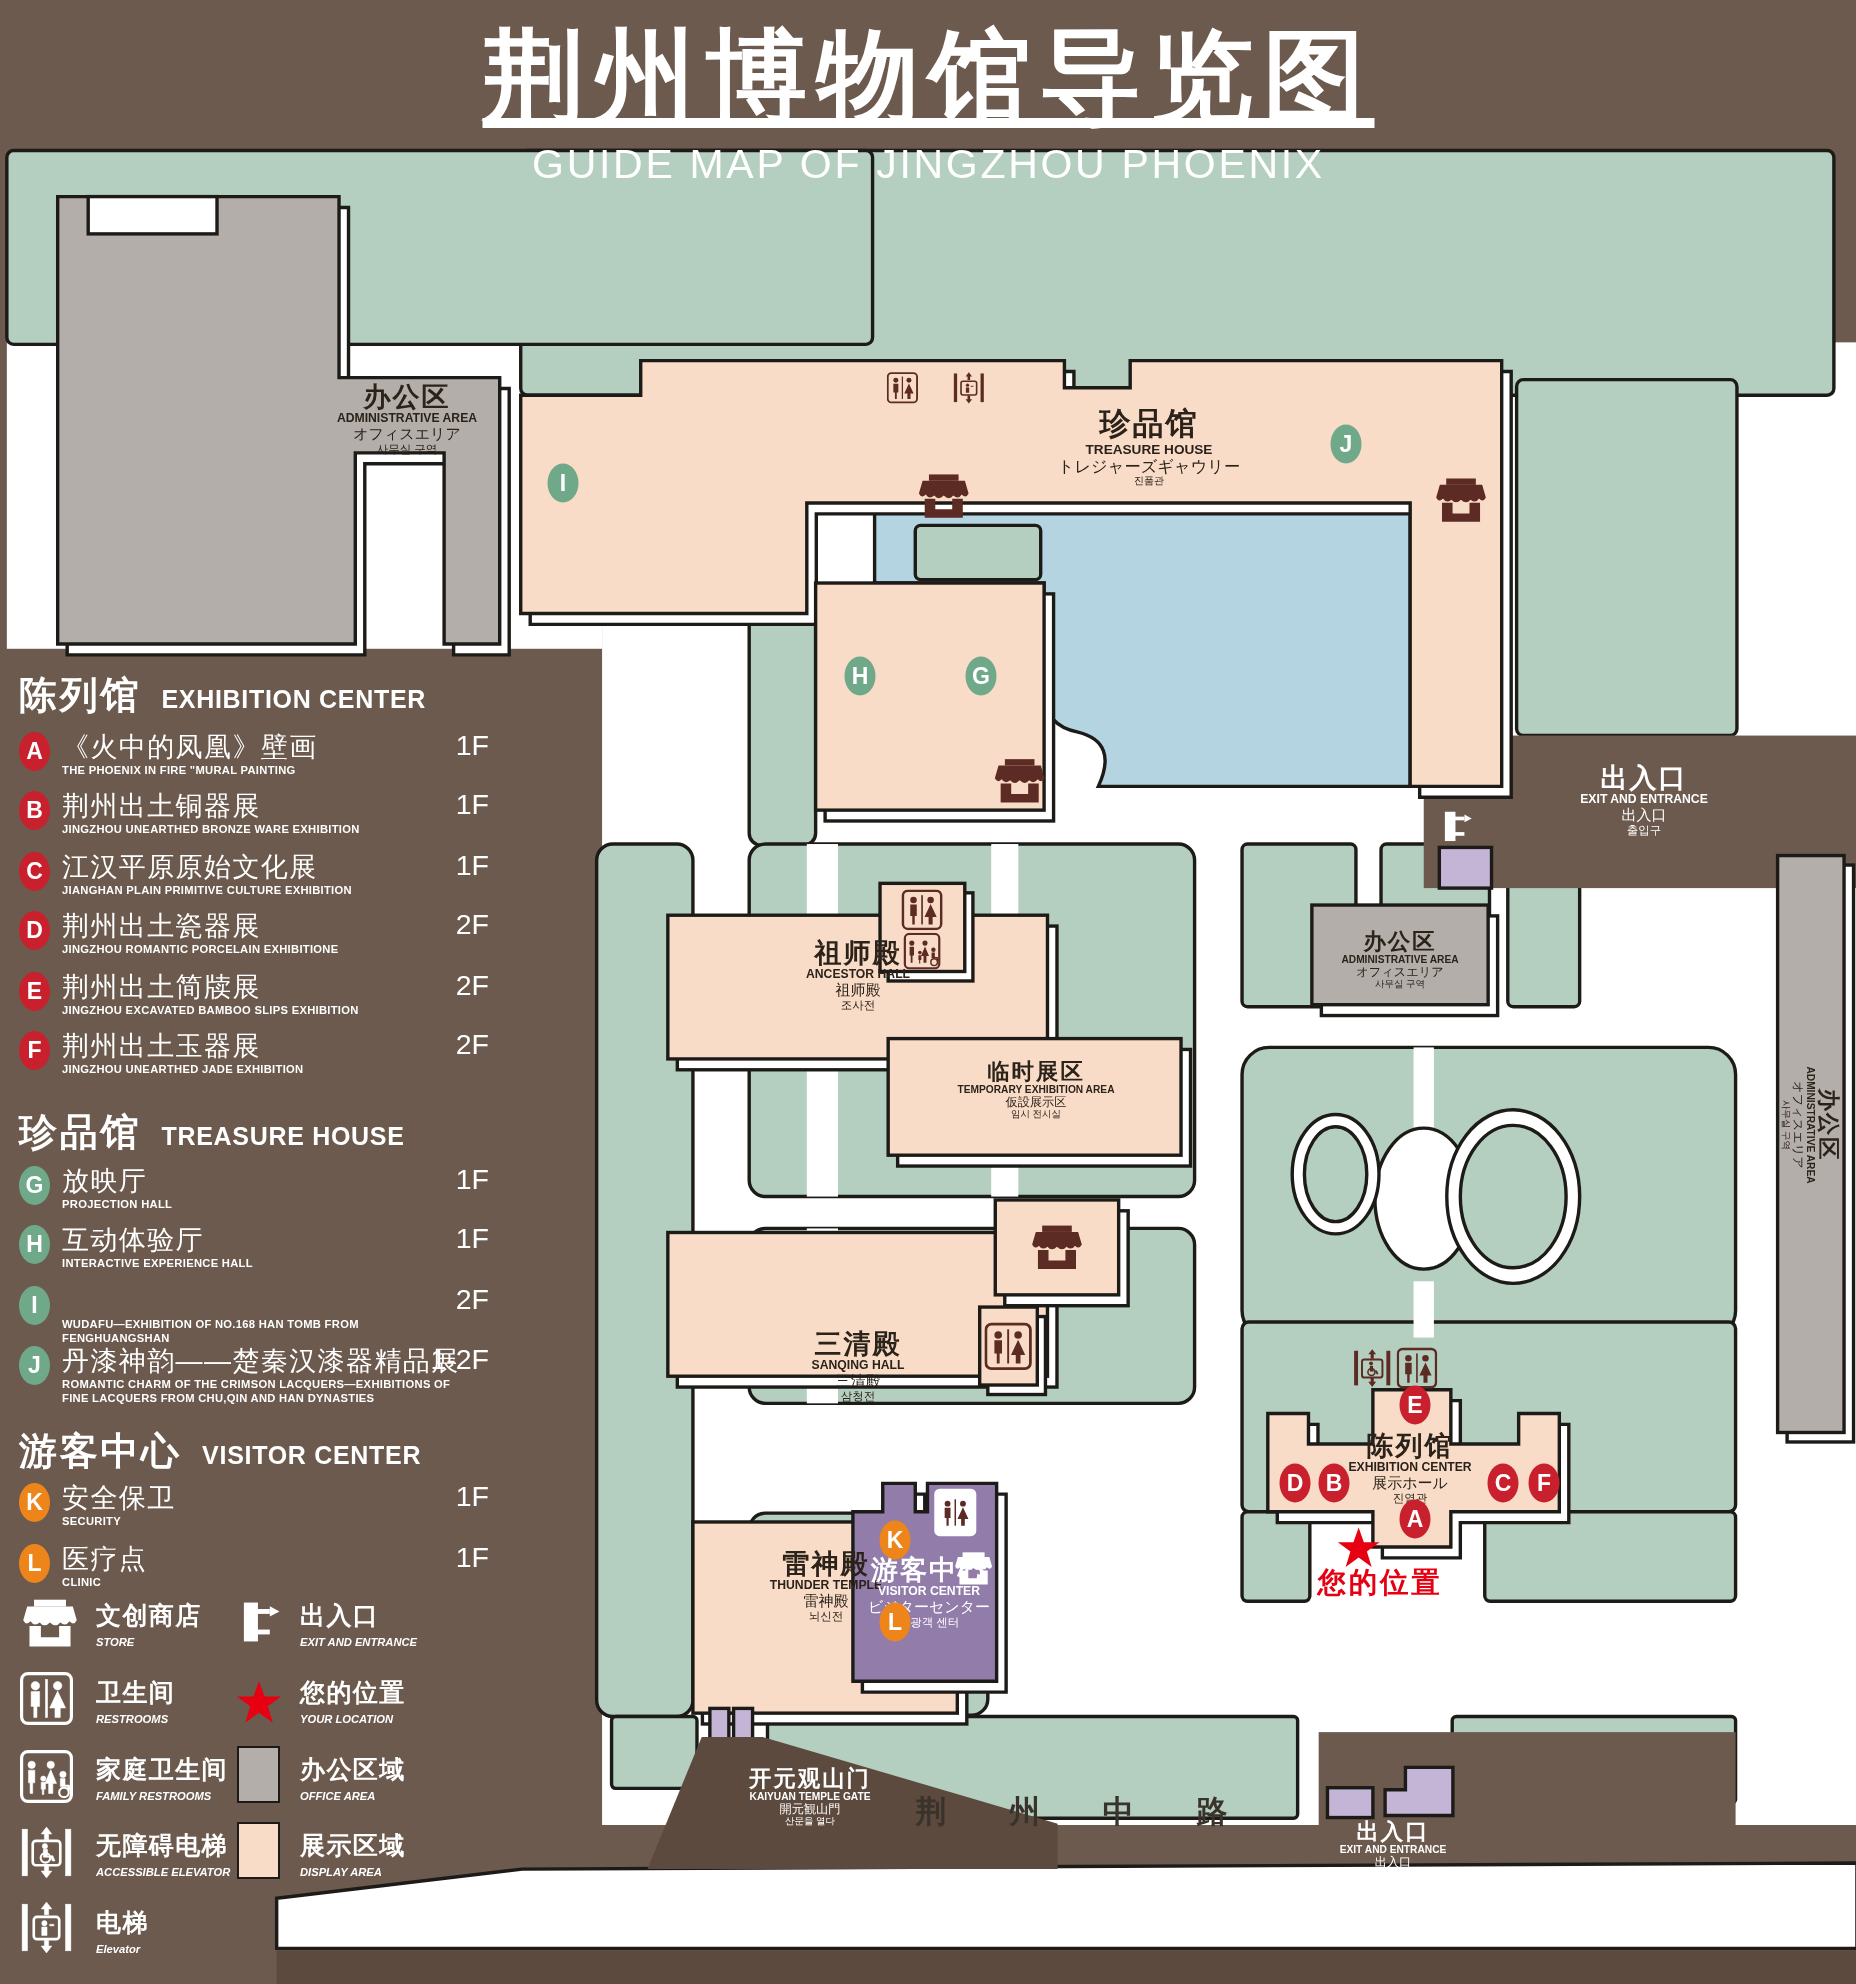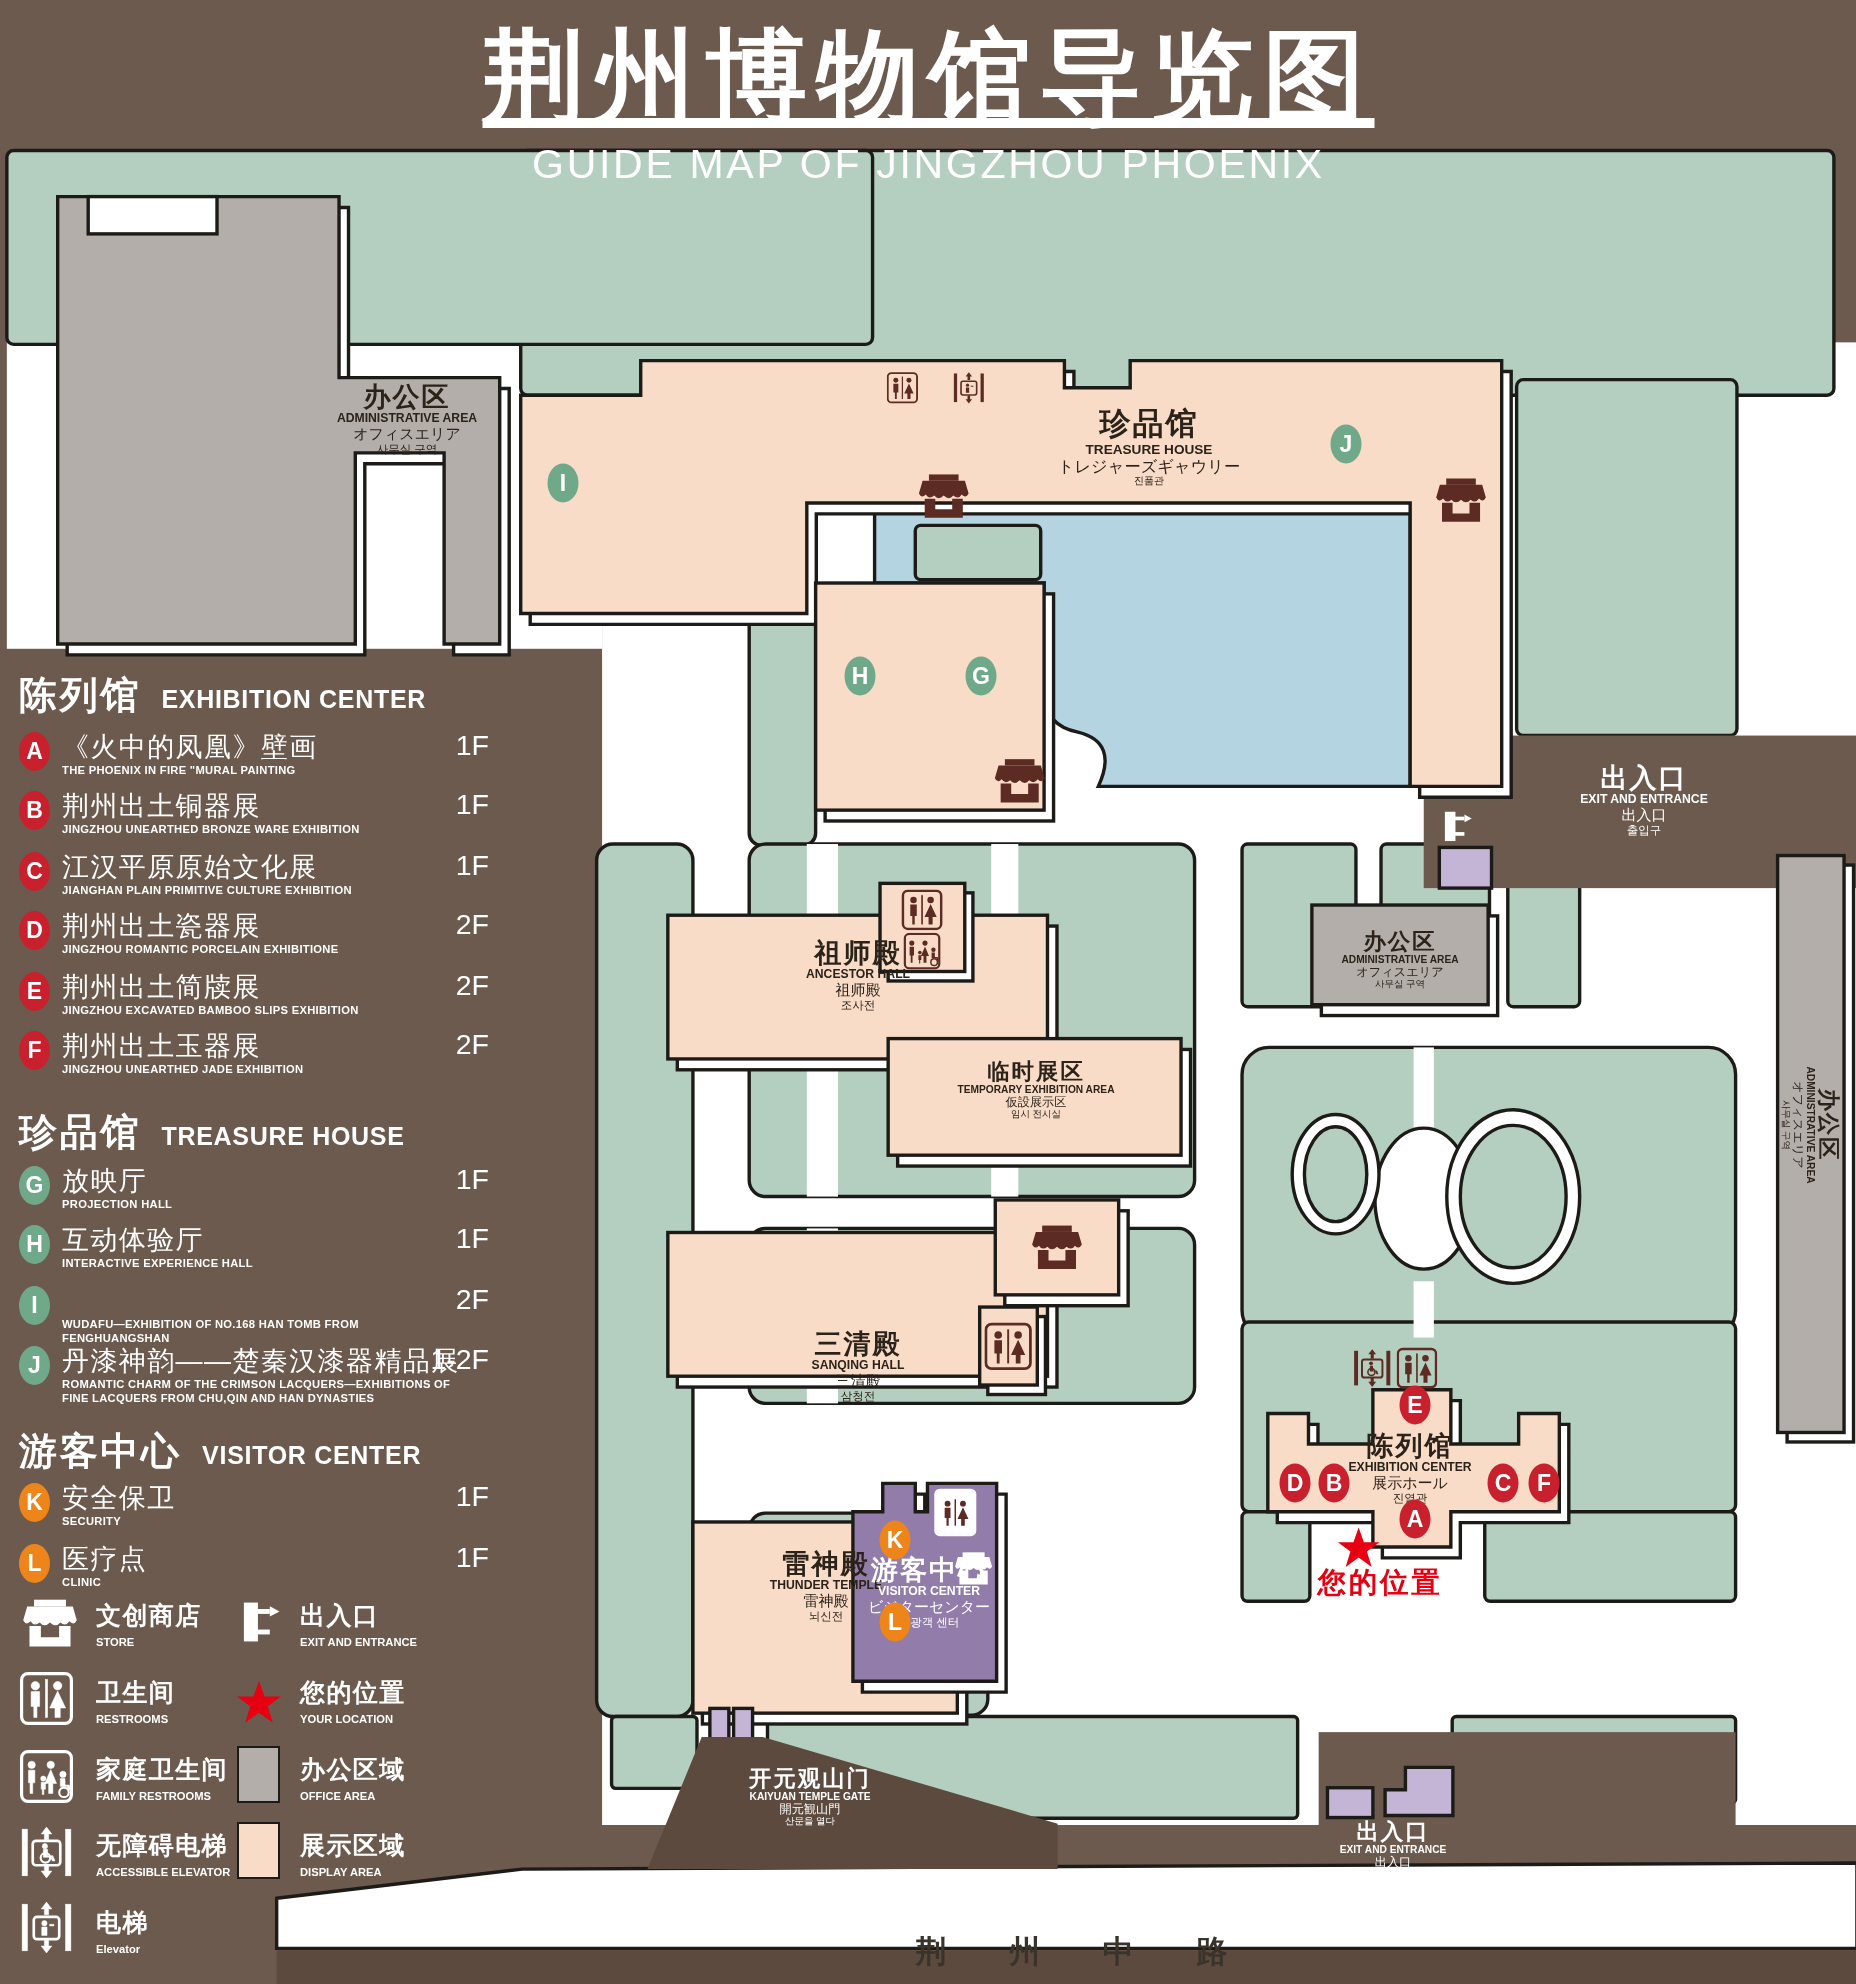--- a/index.html
+++ b/index.html
@@ -25,7 +25,7 @@
        color:#fff;font-weight:bold;font-size:23px;}
   .d-red{background:#c9202e;} .d-green{background:#6fa98a;} .d-orange{background:#ee851b;}
   .sym-zh{font-size:25px;font-weight:bold;color:#fff;letter-spacing:1.4px;white-space:nowrap;}
-  .sym-en{font-size:11.2px;font-weight:bold;color:#fff;margin-top:4.1px;white-space:nowrap;}
+  .sym-en{font-size:11.2px;font-weight:bold;color:#fff;margin-top:4.1px;white-space:nowrap;font-style:italic;}
   .swatch{width:39px;height:53px;border:2.7px solid #1d1b18;}
   
   .map-label{transform:translate(-50%,-50%);text-align:center;color:#2b2219;line-height:1.12;white-space:nowrap;}

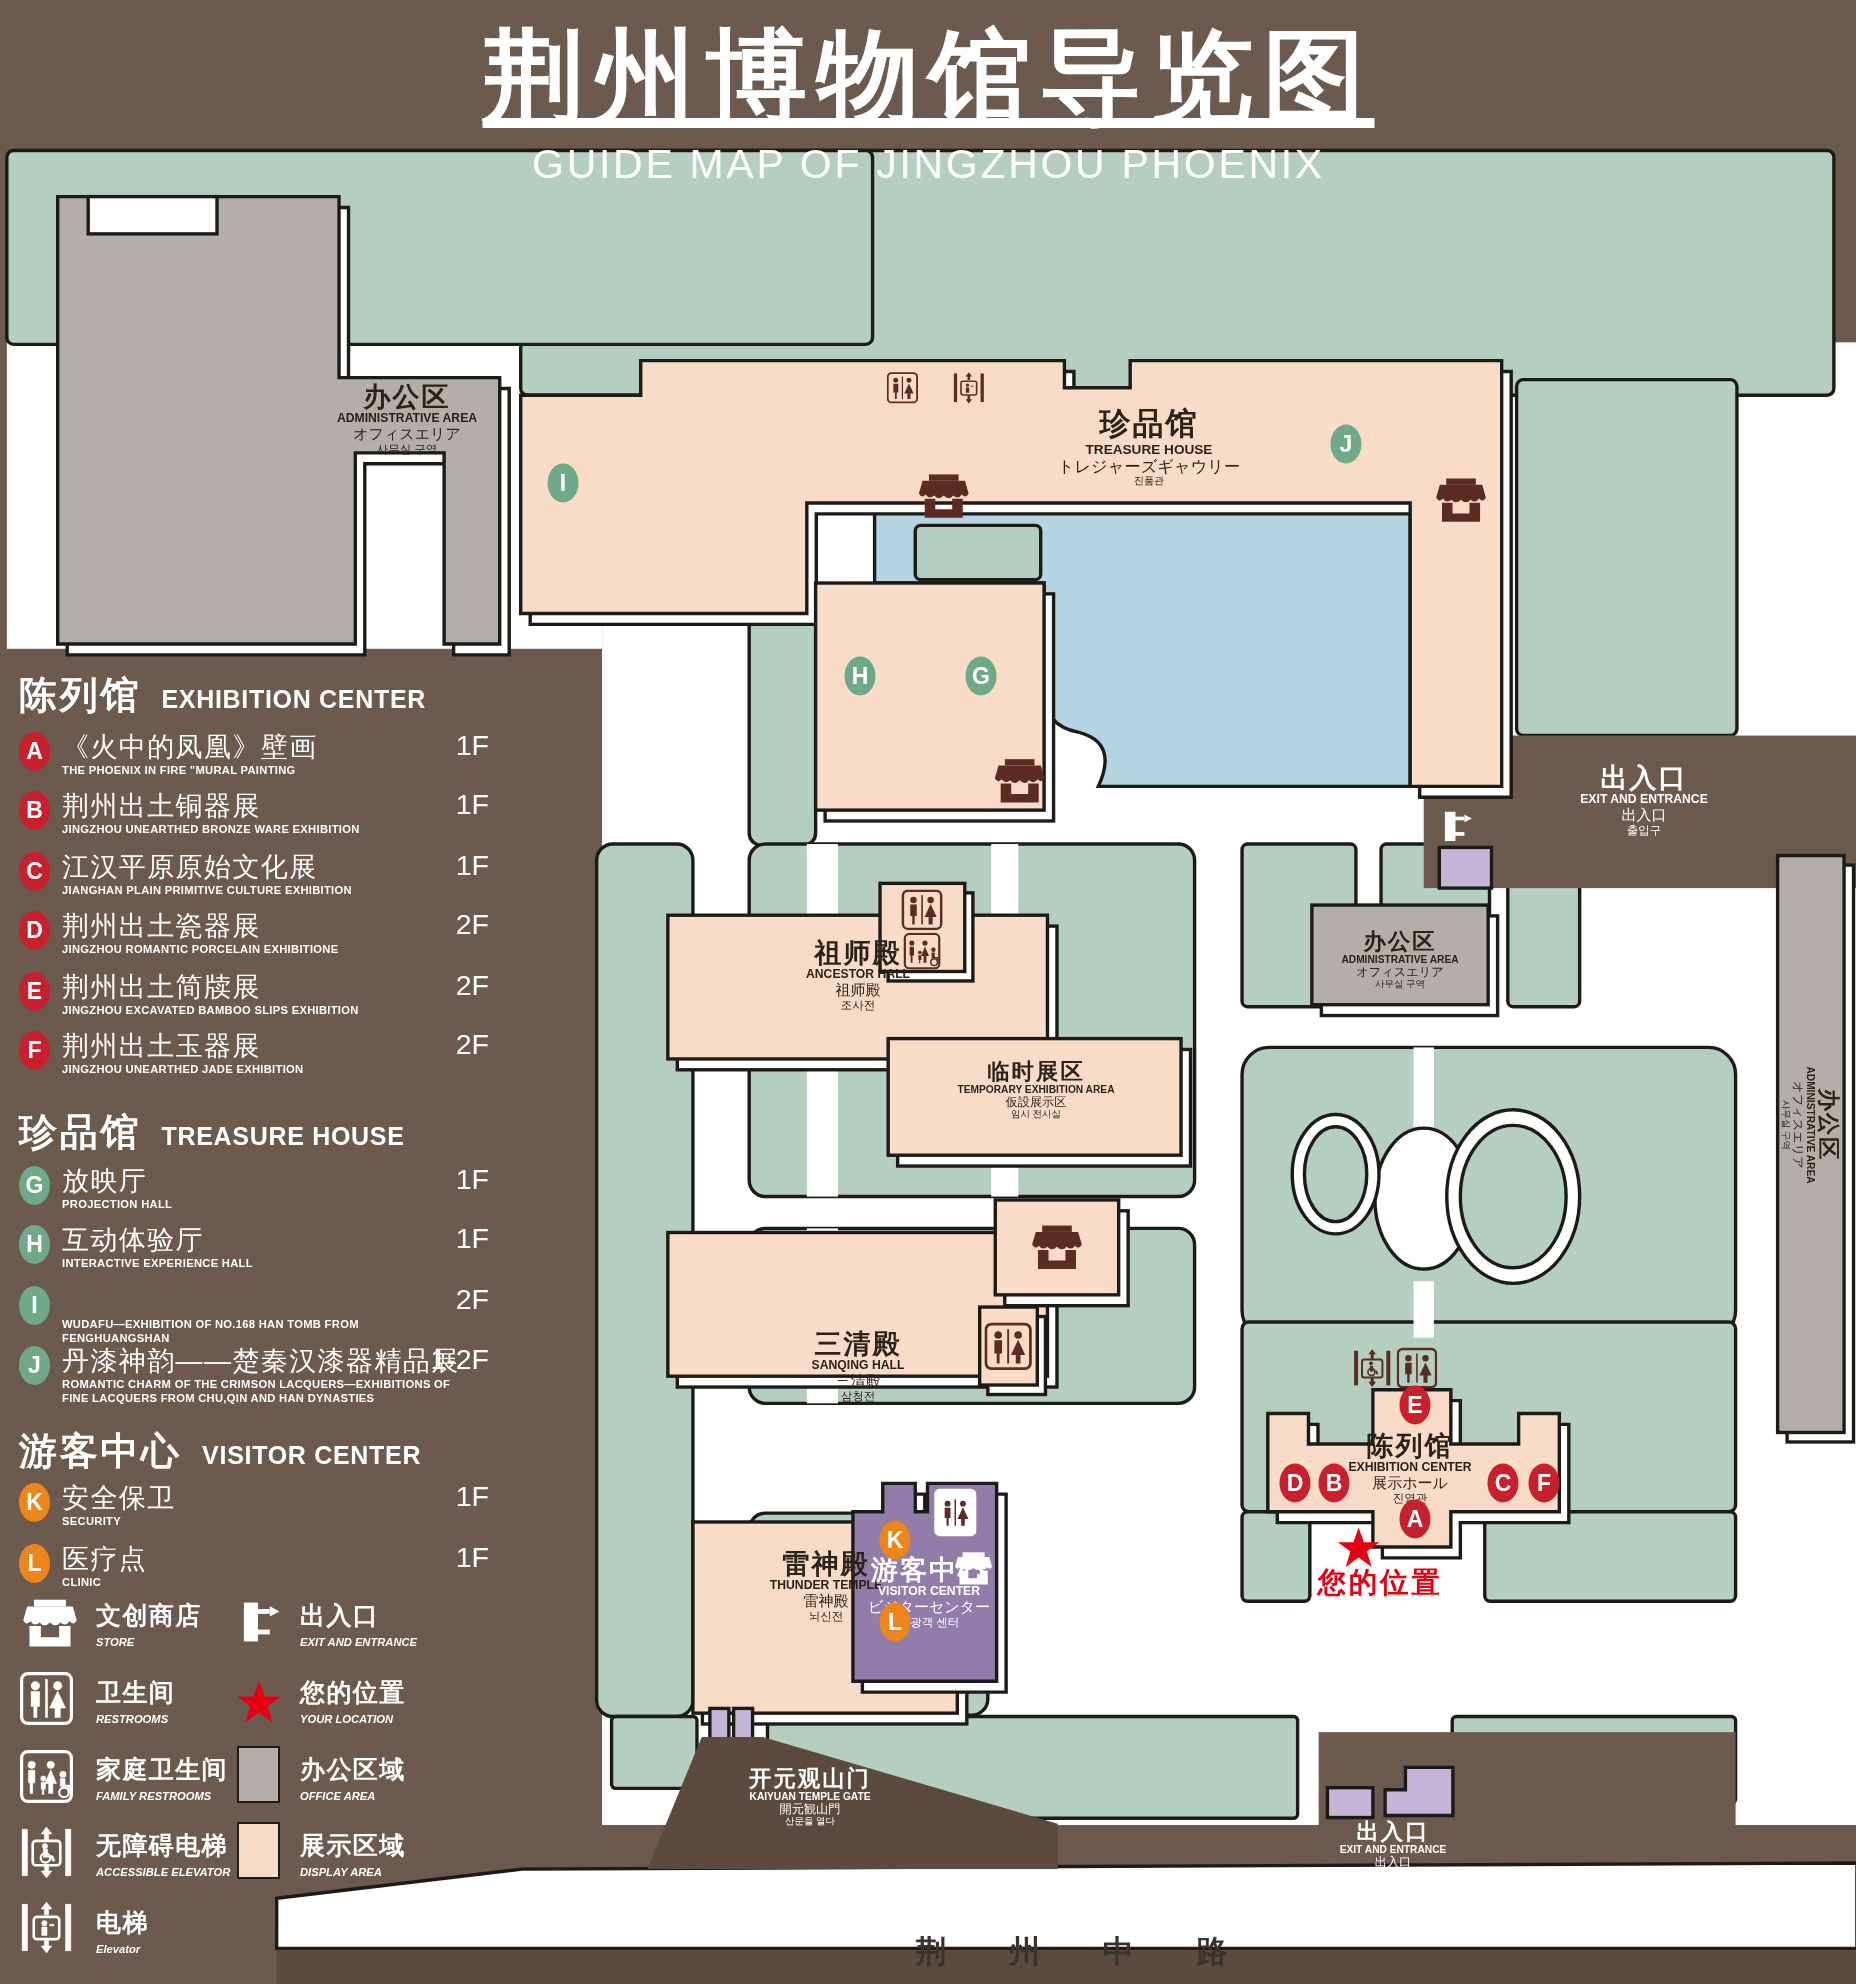--- a/index.html
+++ b/index.html
@@ -508,7 +508,7 @@
 
 <div class="abs loc-text" style="left:1380px;top:1583px">您的位置</div>
 
-<div class="abs road-text" style="left:1085px;top:1952px">荆 州 中 路</div>
+<div class="abs road-text" style="left:1085px;top:1812px">荆 州 中 路</div>
 
 <div class="abs dot d-green marker" style="left:563px;top:483px">I</div>
 <div class="abs dot d-green marker" style="left:1346px;top:444px">J</div>

